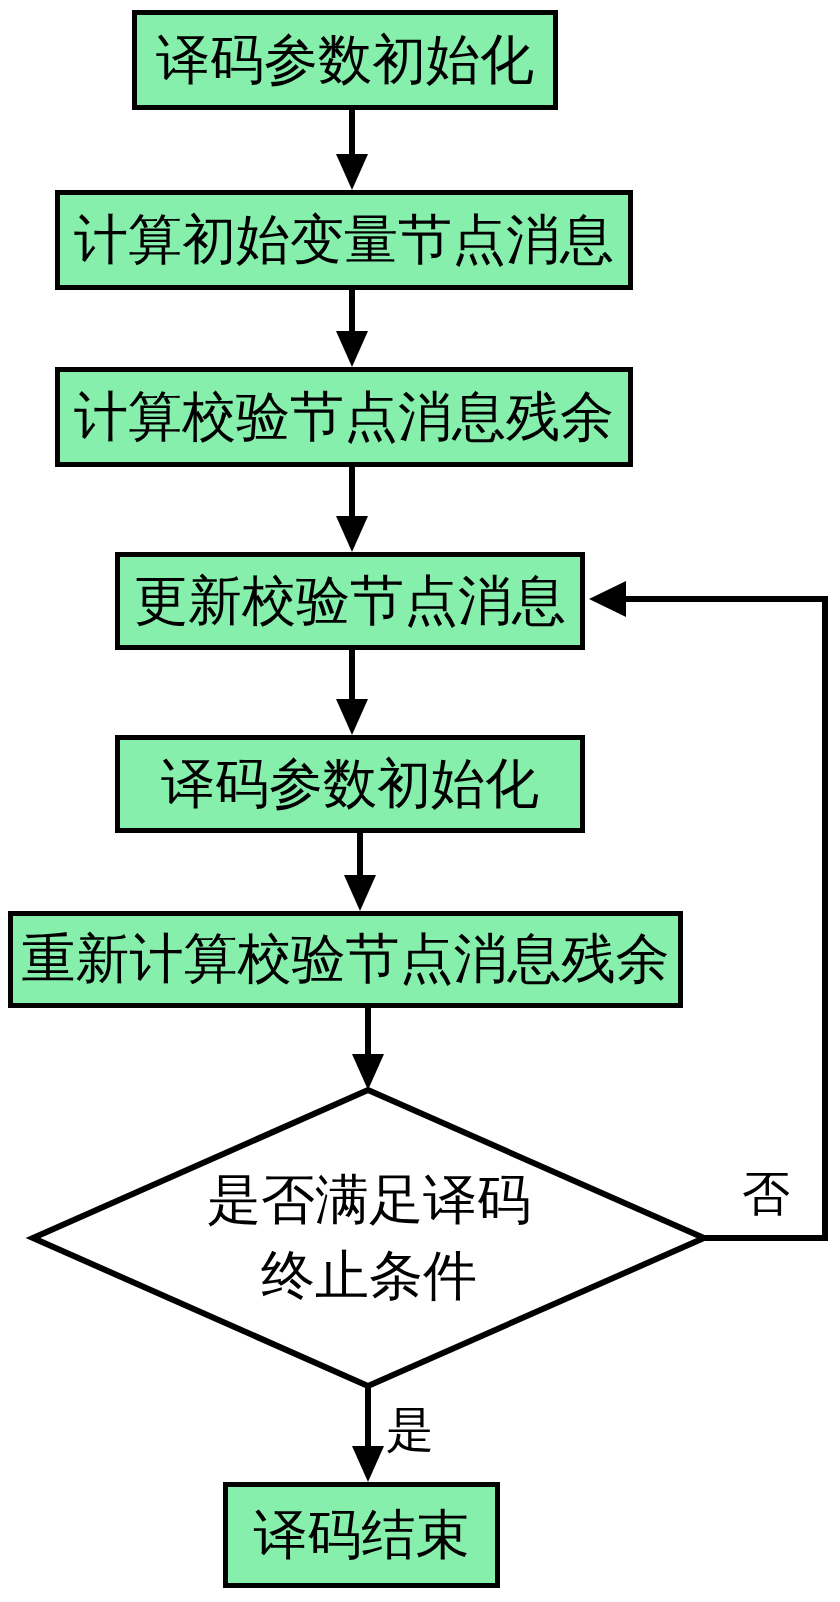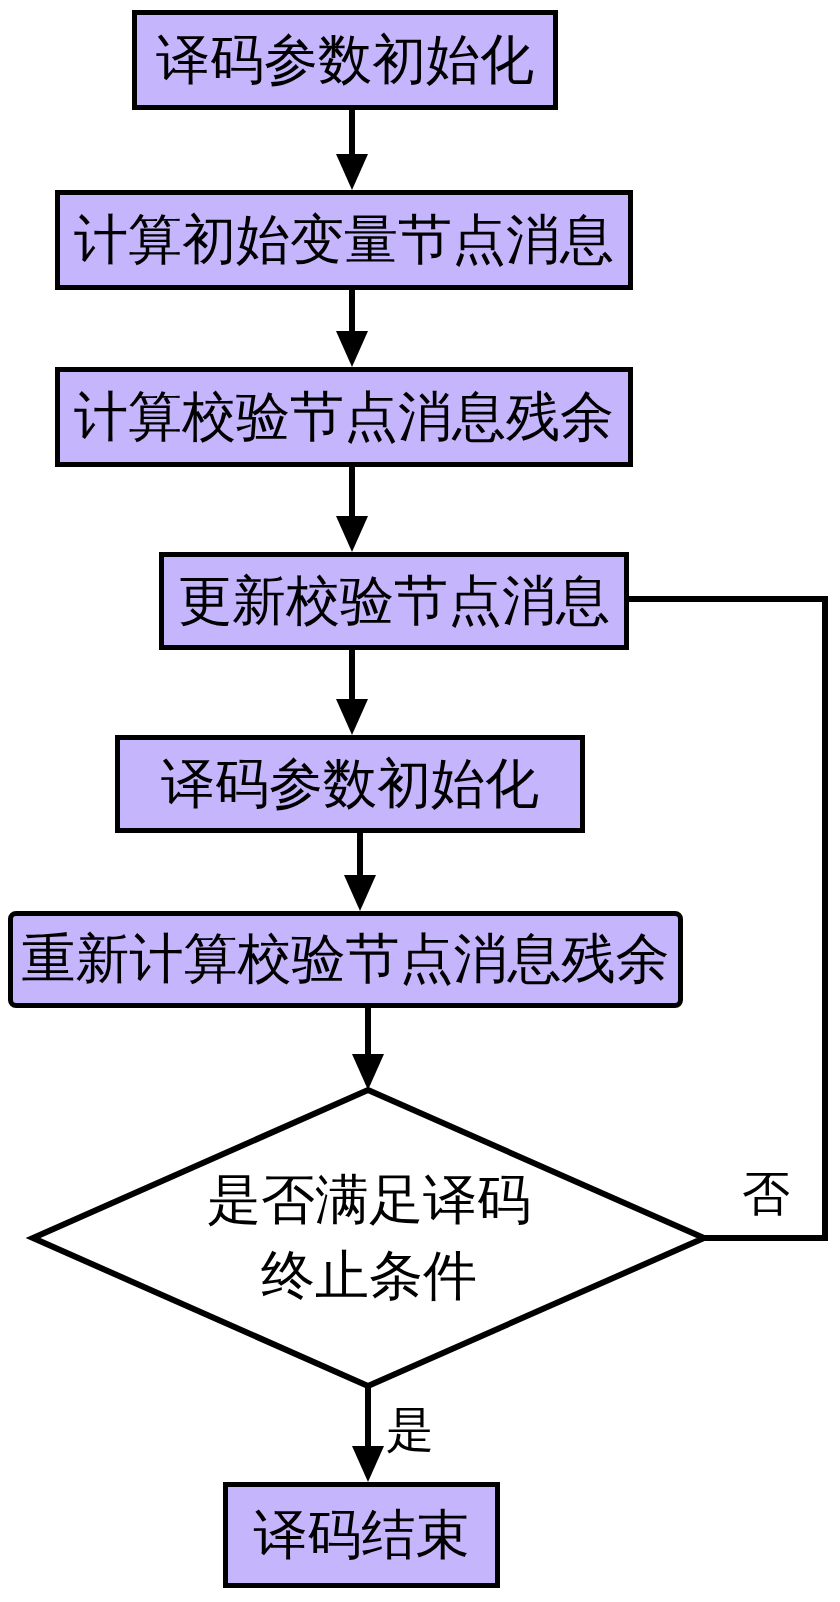--- a/index.html
+++ b/index.html
@@ -28,7 +28,7 @@
     position: absolute;
     box-sizing: border-box;
     border: 5px solid #000000;
-    background: #c4b5fd;
+    background: #86efac;
     display: flex;
     align-items: center;
     justify-content: center;

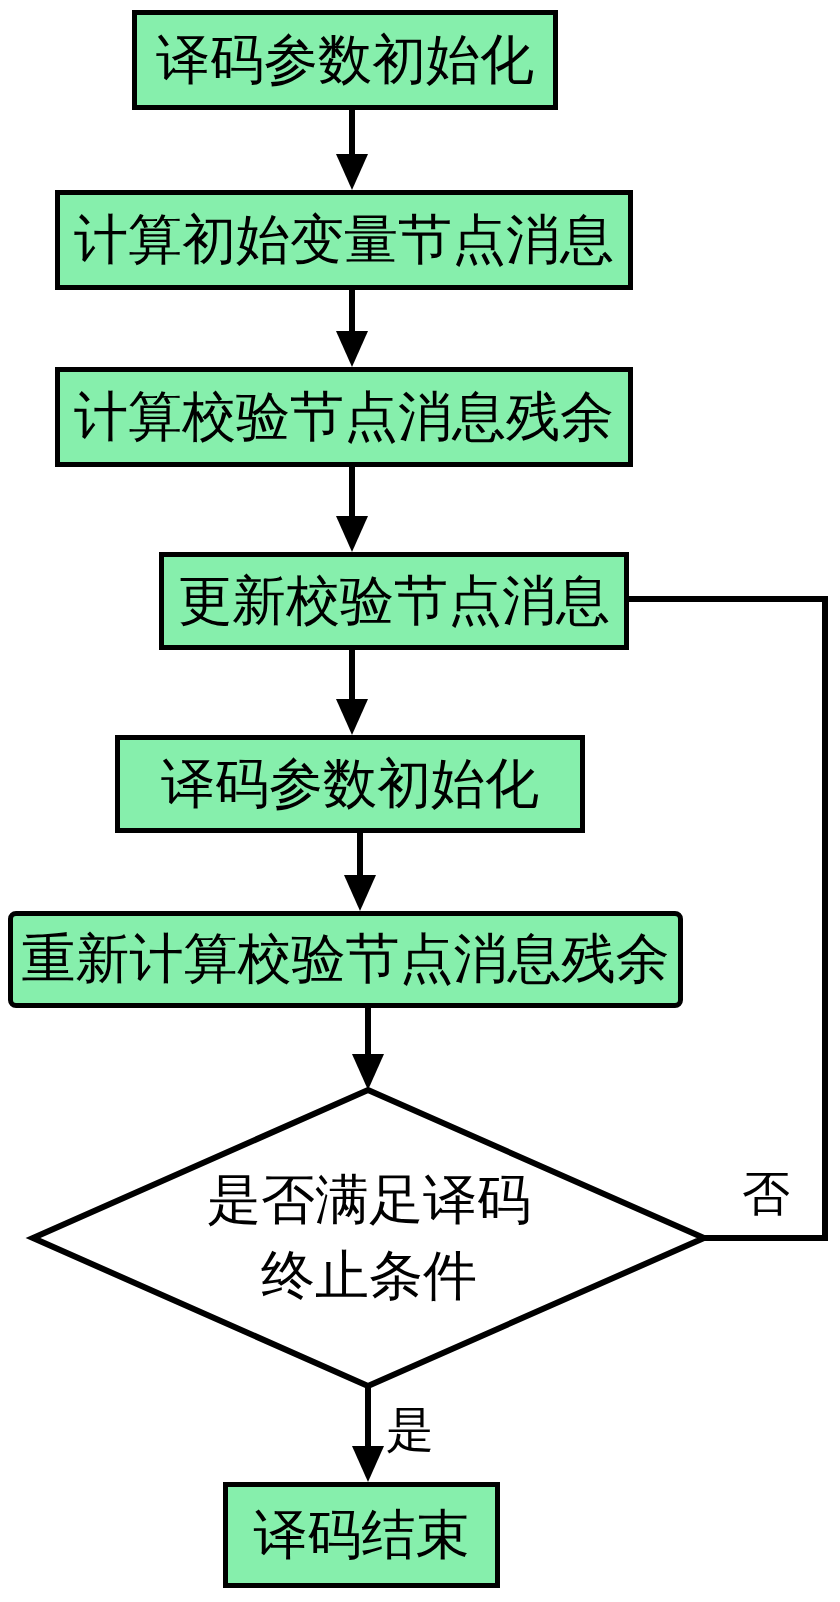--- a/index.html
+++ b/index.html
@@ -100,7 +100,7 @@
     <span>计算初始变量节点消息</span>
   </div>
 
-  <div class="node" style="left:115px; top:552px; width:470px; height:98px;margin-left:44px;">
+  <div class="node" style="left:115px; top:552px; width:470px; height:98px;">
     <span>更新校验节点消息</span>
   </div>
 

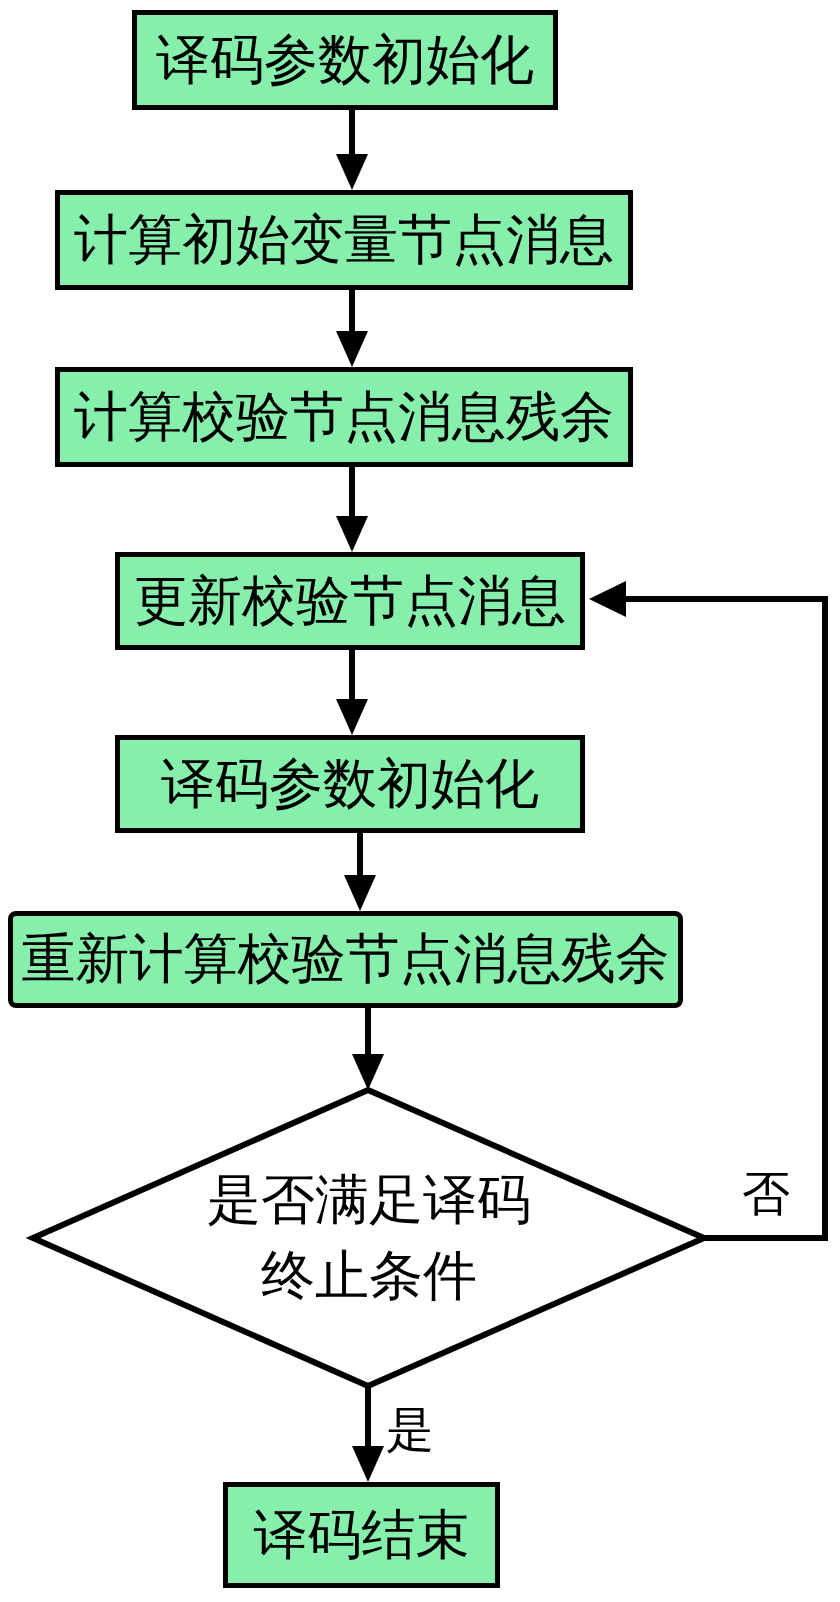--- a/index.html
+++ b/index.html
@@ -108,7 +108,7 @@
     <span>译码参数初始化</span>
   </div>
 
-  <div class="node" style="left:8px; top:911px; width:675px; height:97px;border-radius:8px;">
+  <div class="node" style="left:8px; top:911px; width:675px; height:97px;">
     <span>重新计算校验节点消息残余</span>
   </div>
 

